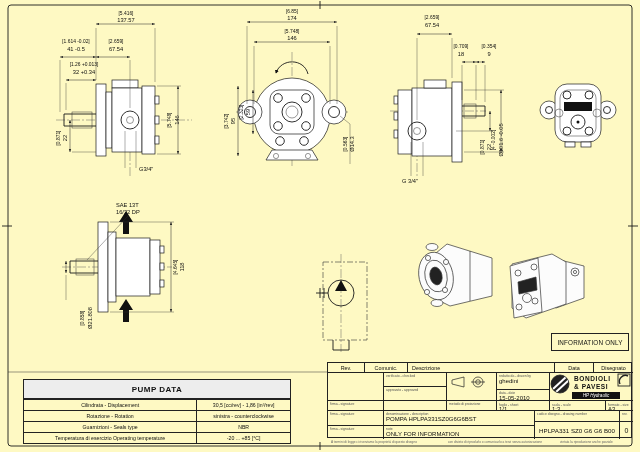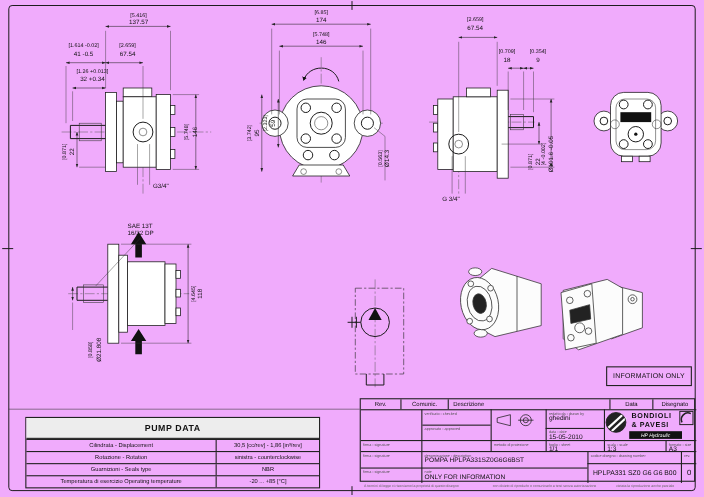--- a/index.html
+++ b/index.html
@@ -3,7 +3,7 @@
 <meta charset="utf-8">
 <style>
   html,body{margin:0;padding:0;background:#e9e9e9;}
-  #sheet{position:relative;width:640px;height:452px;background:#f0abfc;overflow:hidden;
+  #sheet{position:relative;width:640px;height:452px;background:#fef9c3;overflow:hidden;
          font-family:"Liberation Sans",sans-serif;color:#111;}
   #draw{position:absolute;left:0;top:0;width:640px;height:452px;}
 

